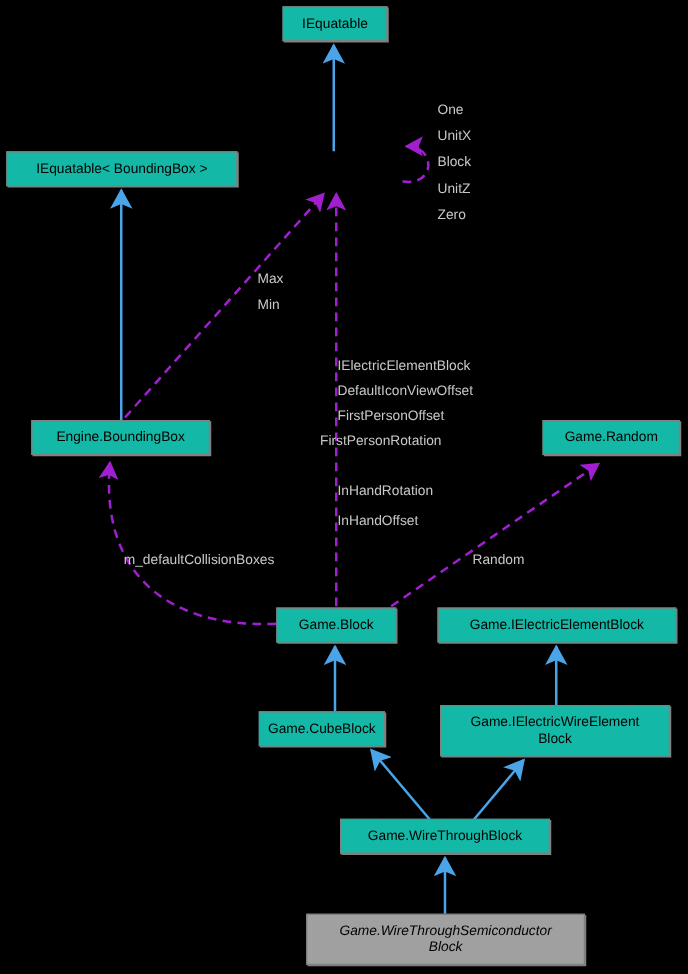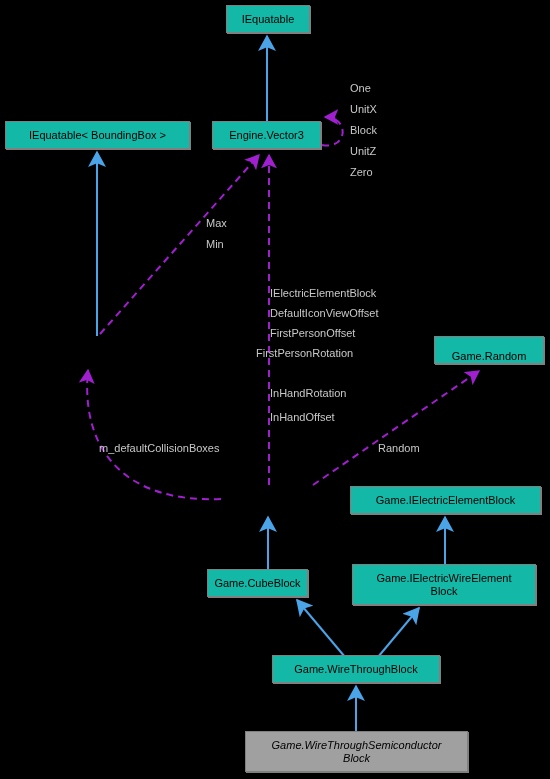--- a/index.html
+++ b/index.html
@@ -99,9 +99,6 @@
     <span>IEquatable&lt; BoundingBox &gt;</span>
   </div>
 
-  <div class="node" style="left:212px; top:121px; width:109px; height:28px;">
-    <span>Engine.Vector3</span>
-  </div>
 
 
   <div class="node" style="left:434px; top:336px; width:110px; height:28px;align-items:flex-end;">

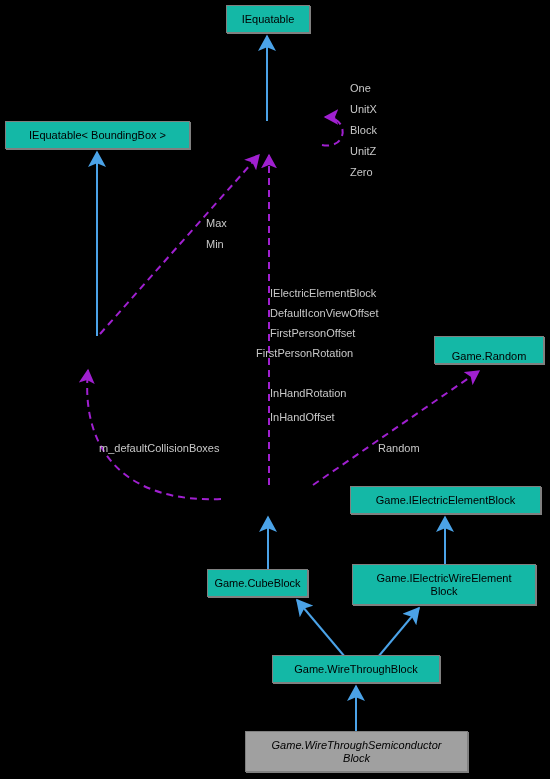--- a/index.html
+++ b/index.html
@@ -100,6 +100,9 @@
   </div>
 
 
+  <div class="node" style="left:25px; top:336px; width:143px; height:28px;">
+    <span>Engine.BoundingBox</span>
+  </div>
 
   <div class="node" style="left:434px; top:336px; width:110px; height:28px;align-items:flex-end;">
     <span>Game.Random</span>

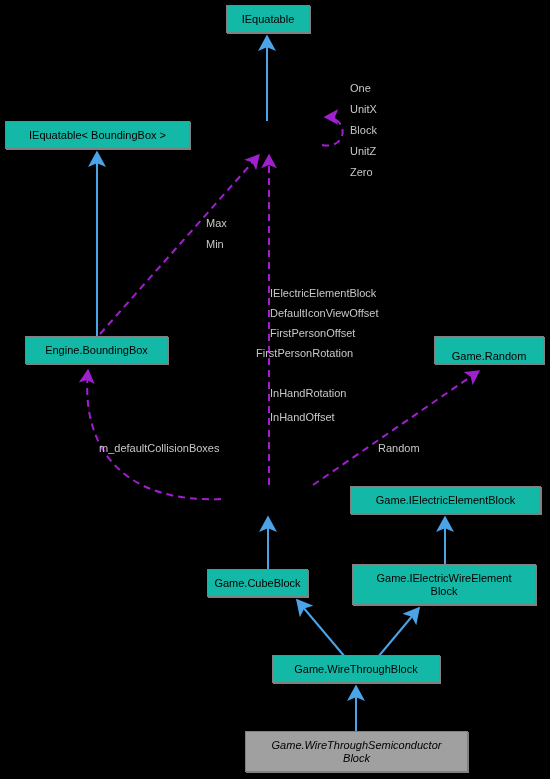--- a/index.html
+++ b/index.html
@@ -104,7 +104,7 @@
     <span>Engine.BoundingBox</span>
   </div>
 
-  <div class="node" style="left:434px; top:336px; width:110px; height:28px;align-items:flex-end;">
+  <div class="node" style="left:434px; top:336px; width:110px; height:28px;">
     <span>Game.Random</span>
   </div>
 

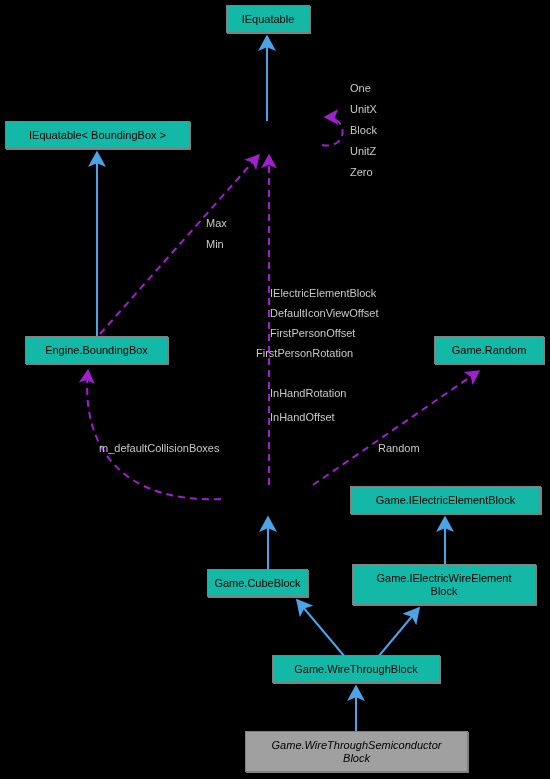--- a/index.html
+++ b/index.html
@@ -108,6 +108,9 @@
     <span>Game.Random</span>
   </div>
 
+  <div class="node" style="left:221px; top:486px; width:96px; height:28px;">
+    <span>Game.Block</span>
+  </div>
 
   <div class="node" style="left:350px; top:486px; width:191px; height:28px;">
     <span>Game.IElectricElementBlock</span>

